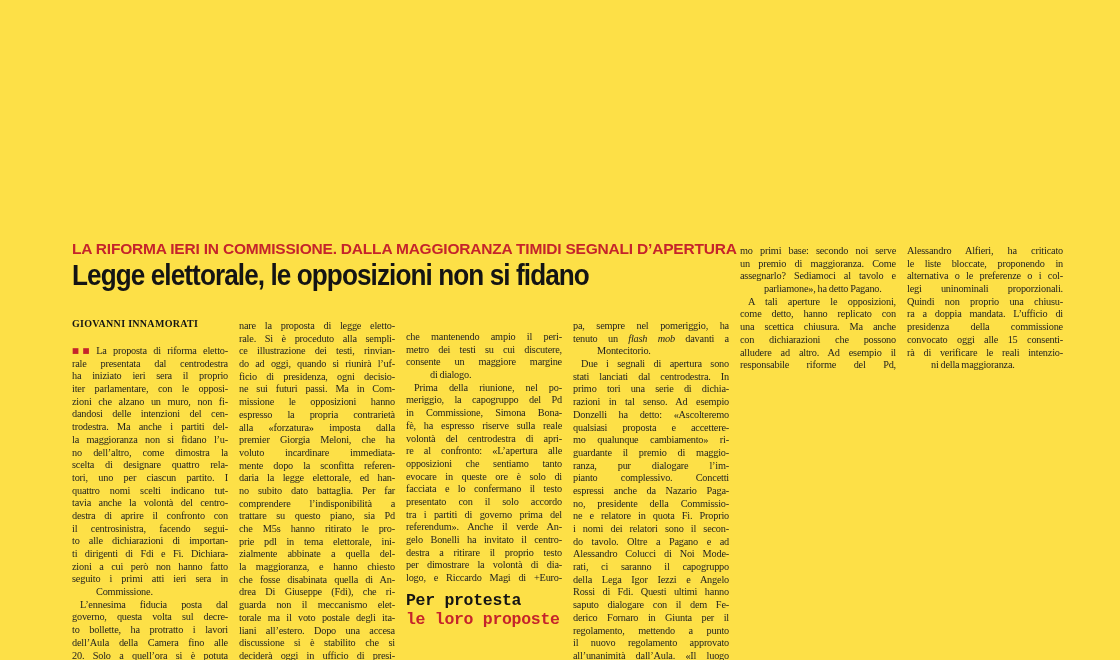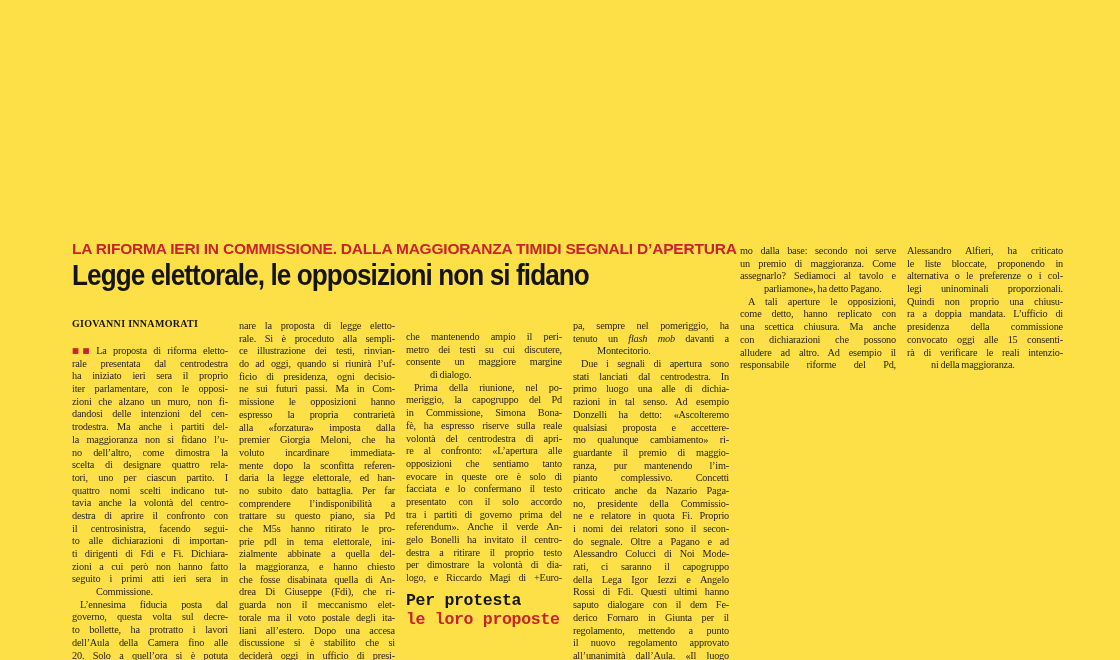--- a/index.html
+++ b/index.html
@@ -179,7 +179,7 @@
       <div class="tline">all’unanimità dall’Aula. «Il luogo</div>
     </div>
   <div class="col" style="left:740px;top:245px;">
-      <div class="tline">mo dalla base: secondo noi serve</div>
+      <div class="tline">mo primi base: secondo noi serve</div>
       <div class="tline">un premio di maggioranza. Come</div>
       <div class="tline">assegnarlo? Sediamoci al tavolo e</div>
       <div class="tline end">parliamone», ha detto Pagano.</div>

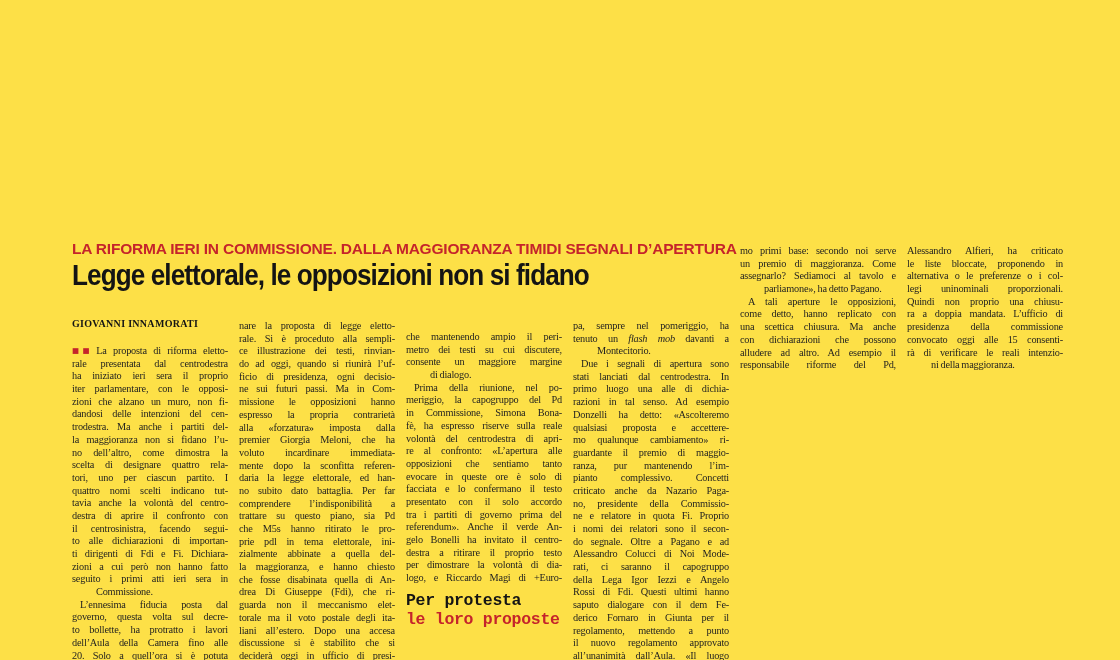--- a/index.html
+++ b/index.html
@@ -155,7 +155,7 @@
       <div class="tline end">Montecitorio.</div>
       <div class="tline ind">Due i segnali di apertura sono</div>
       <div class="tline">stati lanciati dal centrodestra. In</div>
-      <div class="tline">primo luogo una alle di dichia-</div>
+      <div class="tline">primo tori una serie di dichia-</div>
       <div class="tline">razioni in tal senso. Ad esempio</div>
       <div class="tline">Donzelli ha detto: «Ascolteremo</div>
       <div class="tline">qualsiasi proposta e accettere-</div>

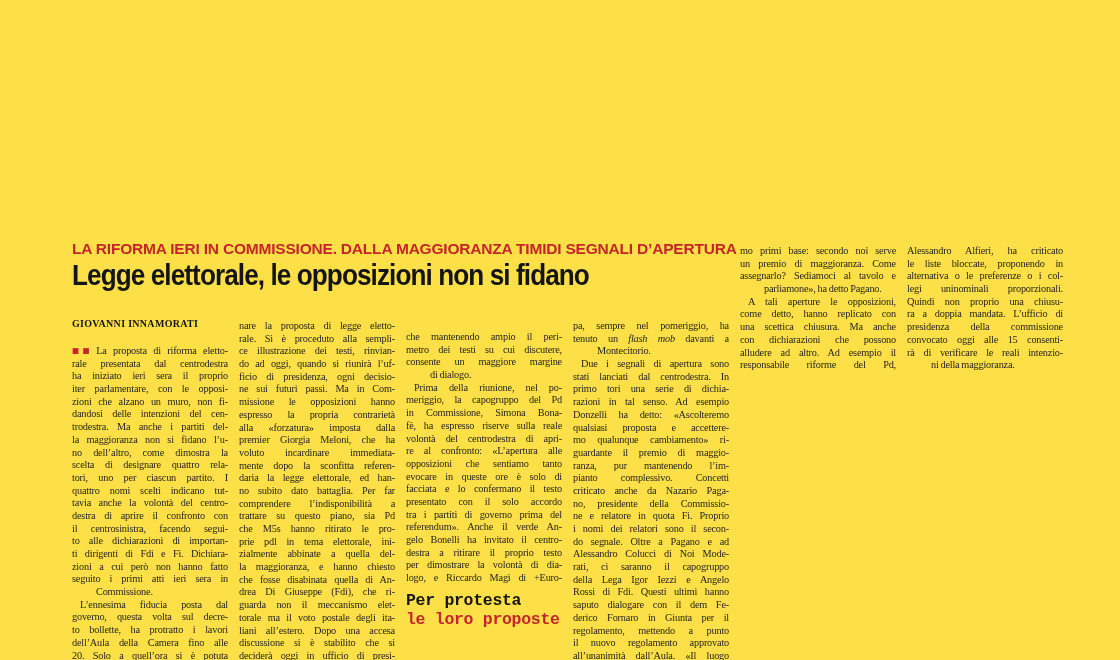--- a/index.html
+++ b/index.html
@@ -161,7 +161,7 @@
       <div class="tline">qualsiasi proposta e accettere-</div>
       <div class="tline">mo qualunque cambiamento» ri-</div>
       <div class="tline">guardante il premio di maggio-</div>
-      <div class="tline">ranza, pur mantenendo l’im-</div>
+      <div class="tline">ranza, pur dialogare l’im-</div>
       <div class="tline">pianto complessivo. Concetti</div>
       <div class="tline">criticato anche da Nazario Paga-</div>
       <div class="tline">no, presidente della Commissio-</div>

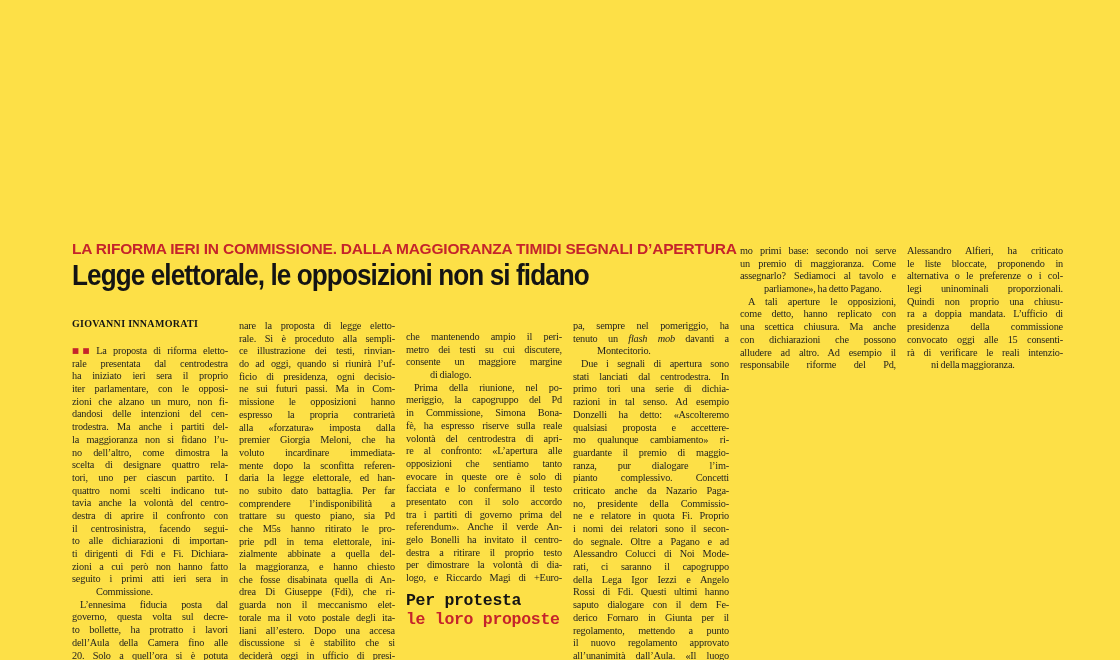--- a/index.html
+++ b/index.html
@@ -163,7 +163,7 @@
       <div class="tline">guardante il premio di maggio-</div>
       <div class="tline">ranza, pur dialogare l’im-</div>
       <div class="tline">pianto complessivo. Concetti</div>
-      <div class="tline">criticato anche da Nazario Paga-</div>
+      <div class="tline">espressi anche da Nazario Paga-</div>
       <div class="tline">no, presidente della Commissio-</div>
       <div class="tline">ne e relatore in quota Fi. Proprio</div>
       <div class="tline">i nomi dei relatori sono il secon-</div>

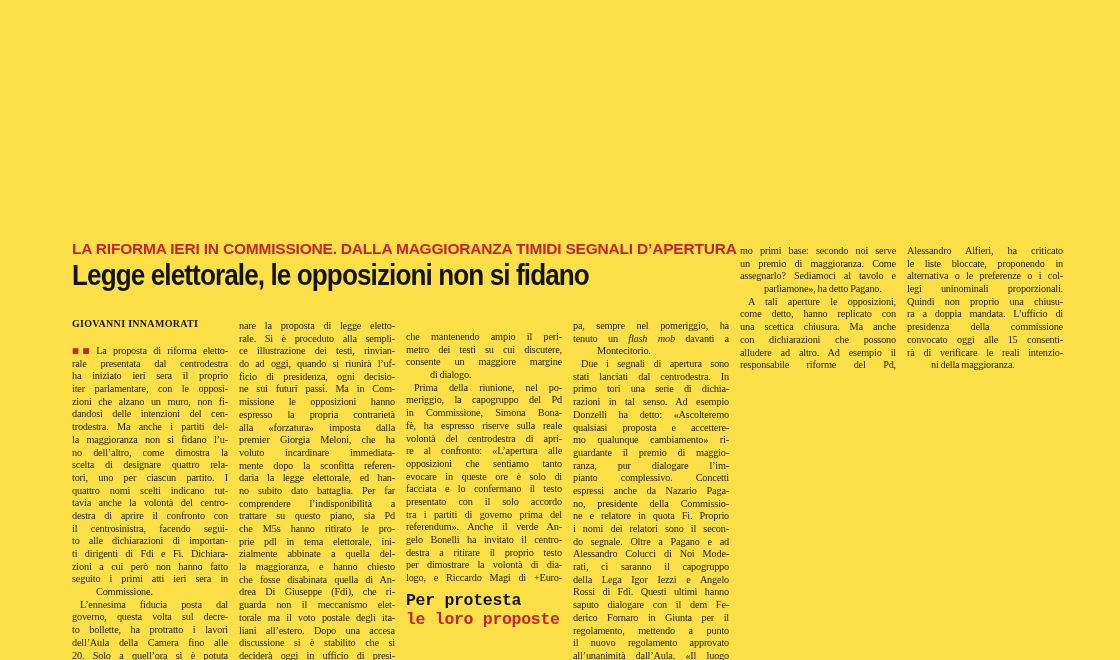--- a/index.html
+++ b/index.html
@@ -167,7 +167,7 @@
       <div class="tline">no, presidente della Commissio-</div>
       <div class="tline">ne e relatore in quota Fi. Proprio</div>
       <div class="tline">i nomi dei relatori sono il secon-</div>
-      <div class="tline">do segnale. Oltre a Pagano e ad</div>
+      <div class="tline">do tavolo. Oltre a Pagano e ad</div>
       <div class="tline">Alessandro Colucci di Noi Mode-</div>
       <div class="tline">rati, ci saranno il capogruppo</div>
       <div class="tline">della Lega Igor Iezzi e Angelo</div>

